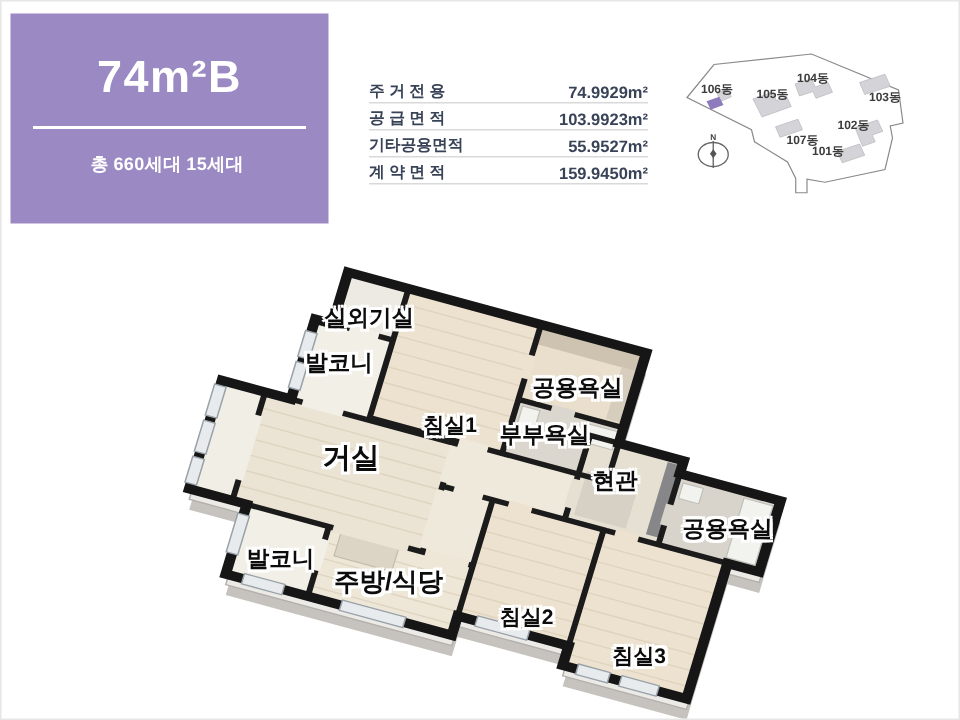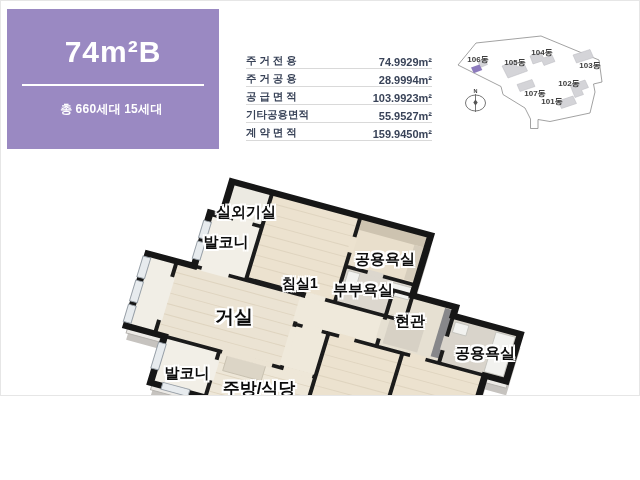--- a/index.html
+++ b/index.html
@@ -3,7 +3,7 @@
 <meta charset="utf-8">
 <style>
   html,body{margin:0;padding:0;background:#fff;}
-  .page{position:relative;width:640px;height:396px;background:#ffffff;overflow:hidden;
+  .page{position:relative;width:640px;height:480px;background:#ffffff;overflow:hidden;
         border:1px solid #e6e6e6;box-sizing:border-box;
         font-family:"Liberation Sans","DejaVu Sans",sans-serif;}
   

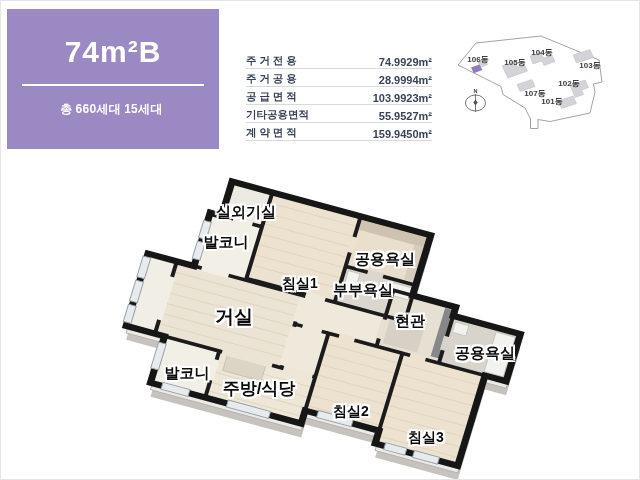--- a/index.html
+++ b/index.html
@@ -48,10 +48,6 @@
     <div class="trow">
         <span class="tlabel">주 거 전 용</span>
         <span class="tvalue">74.9929m²</span>
-      </div>
-    <div class="trow">
-        <span class="tlabel">주 거 공 용</span>
-        <span class="tvalue">28.9994m²</span>
       </div>
     <div class="trow">
         <span class="tlabel">공 급 면 적</span>

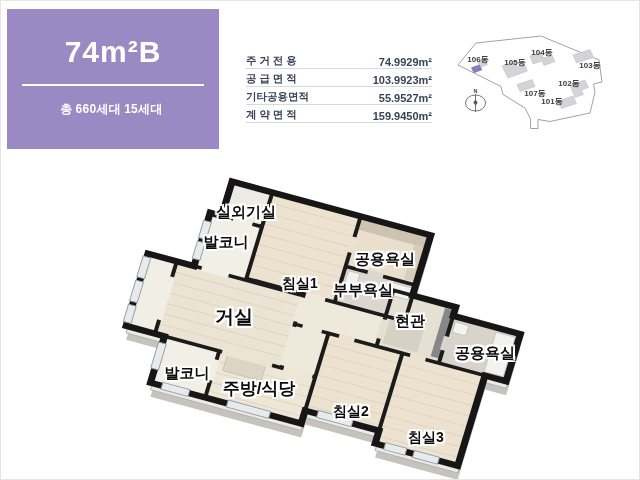--- a/index.html
+++ b/index.html
@@ -161,7 +161,7 @@
     <div class="plan-label fs18" style="left:299px;top:255px">침실1</div>
     <div class="plan-label fs15" style="left:384px;top:258px">공용욕실</div>
     <div class="plan-label fs15" style="left:362px;top:289px">부부욕실</div>
-    <div class="plan-label fs19" style="left:233px;top:316px">거실</div>
+    <div class="plan-label fs19" style="left:233px;top:304px">거실</div>
     <div class="plan-label fs15" style="left:409px;top:320px">현관</div>
     <div class="plan-label fs15" style="left:484px;top:352px">공용욕실</div>
     <div class="plan-label fs15" style="left:186px;top:372px">발코니</div>

